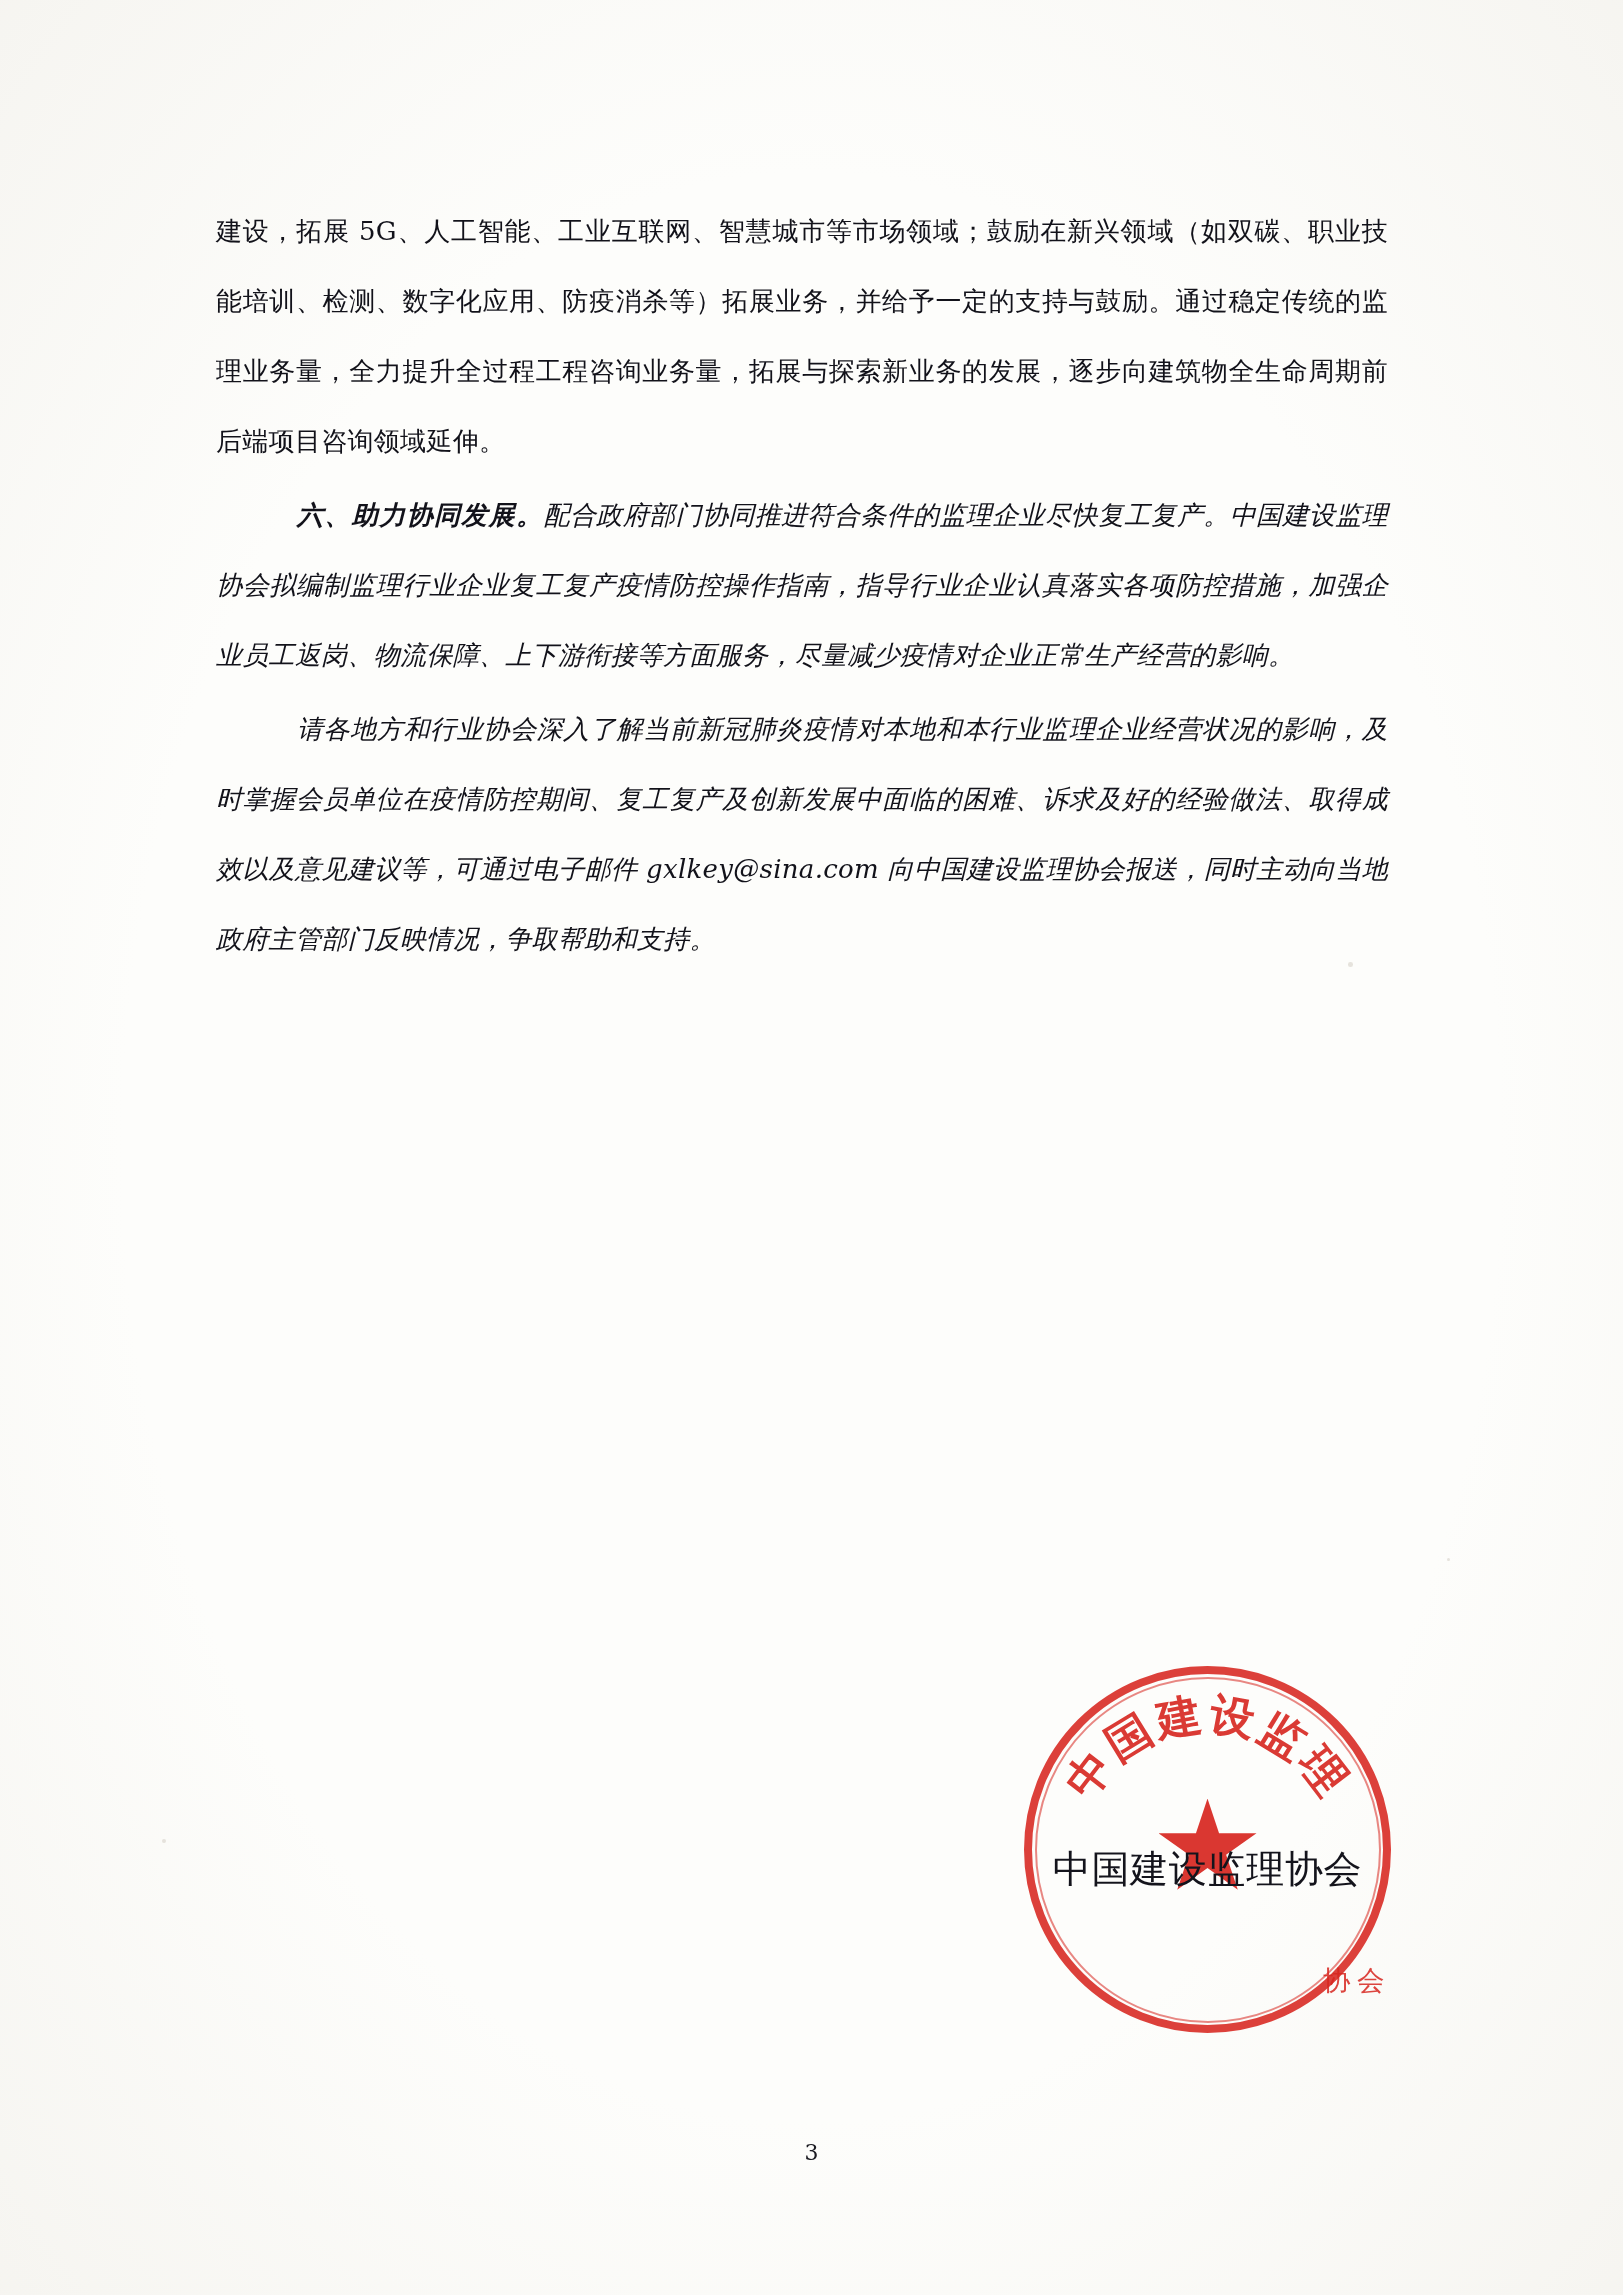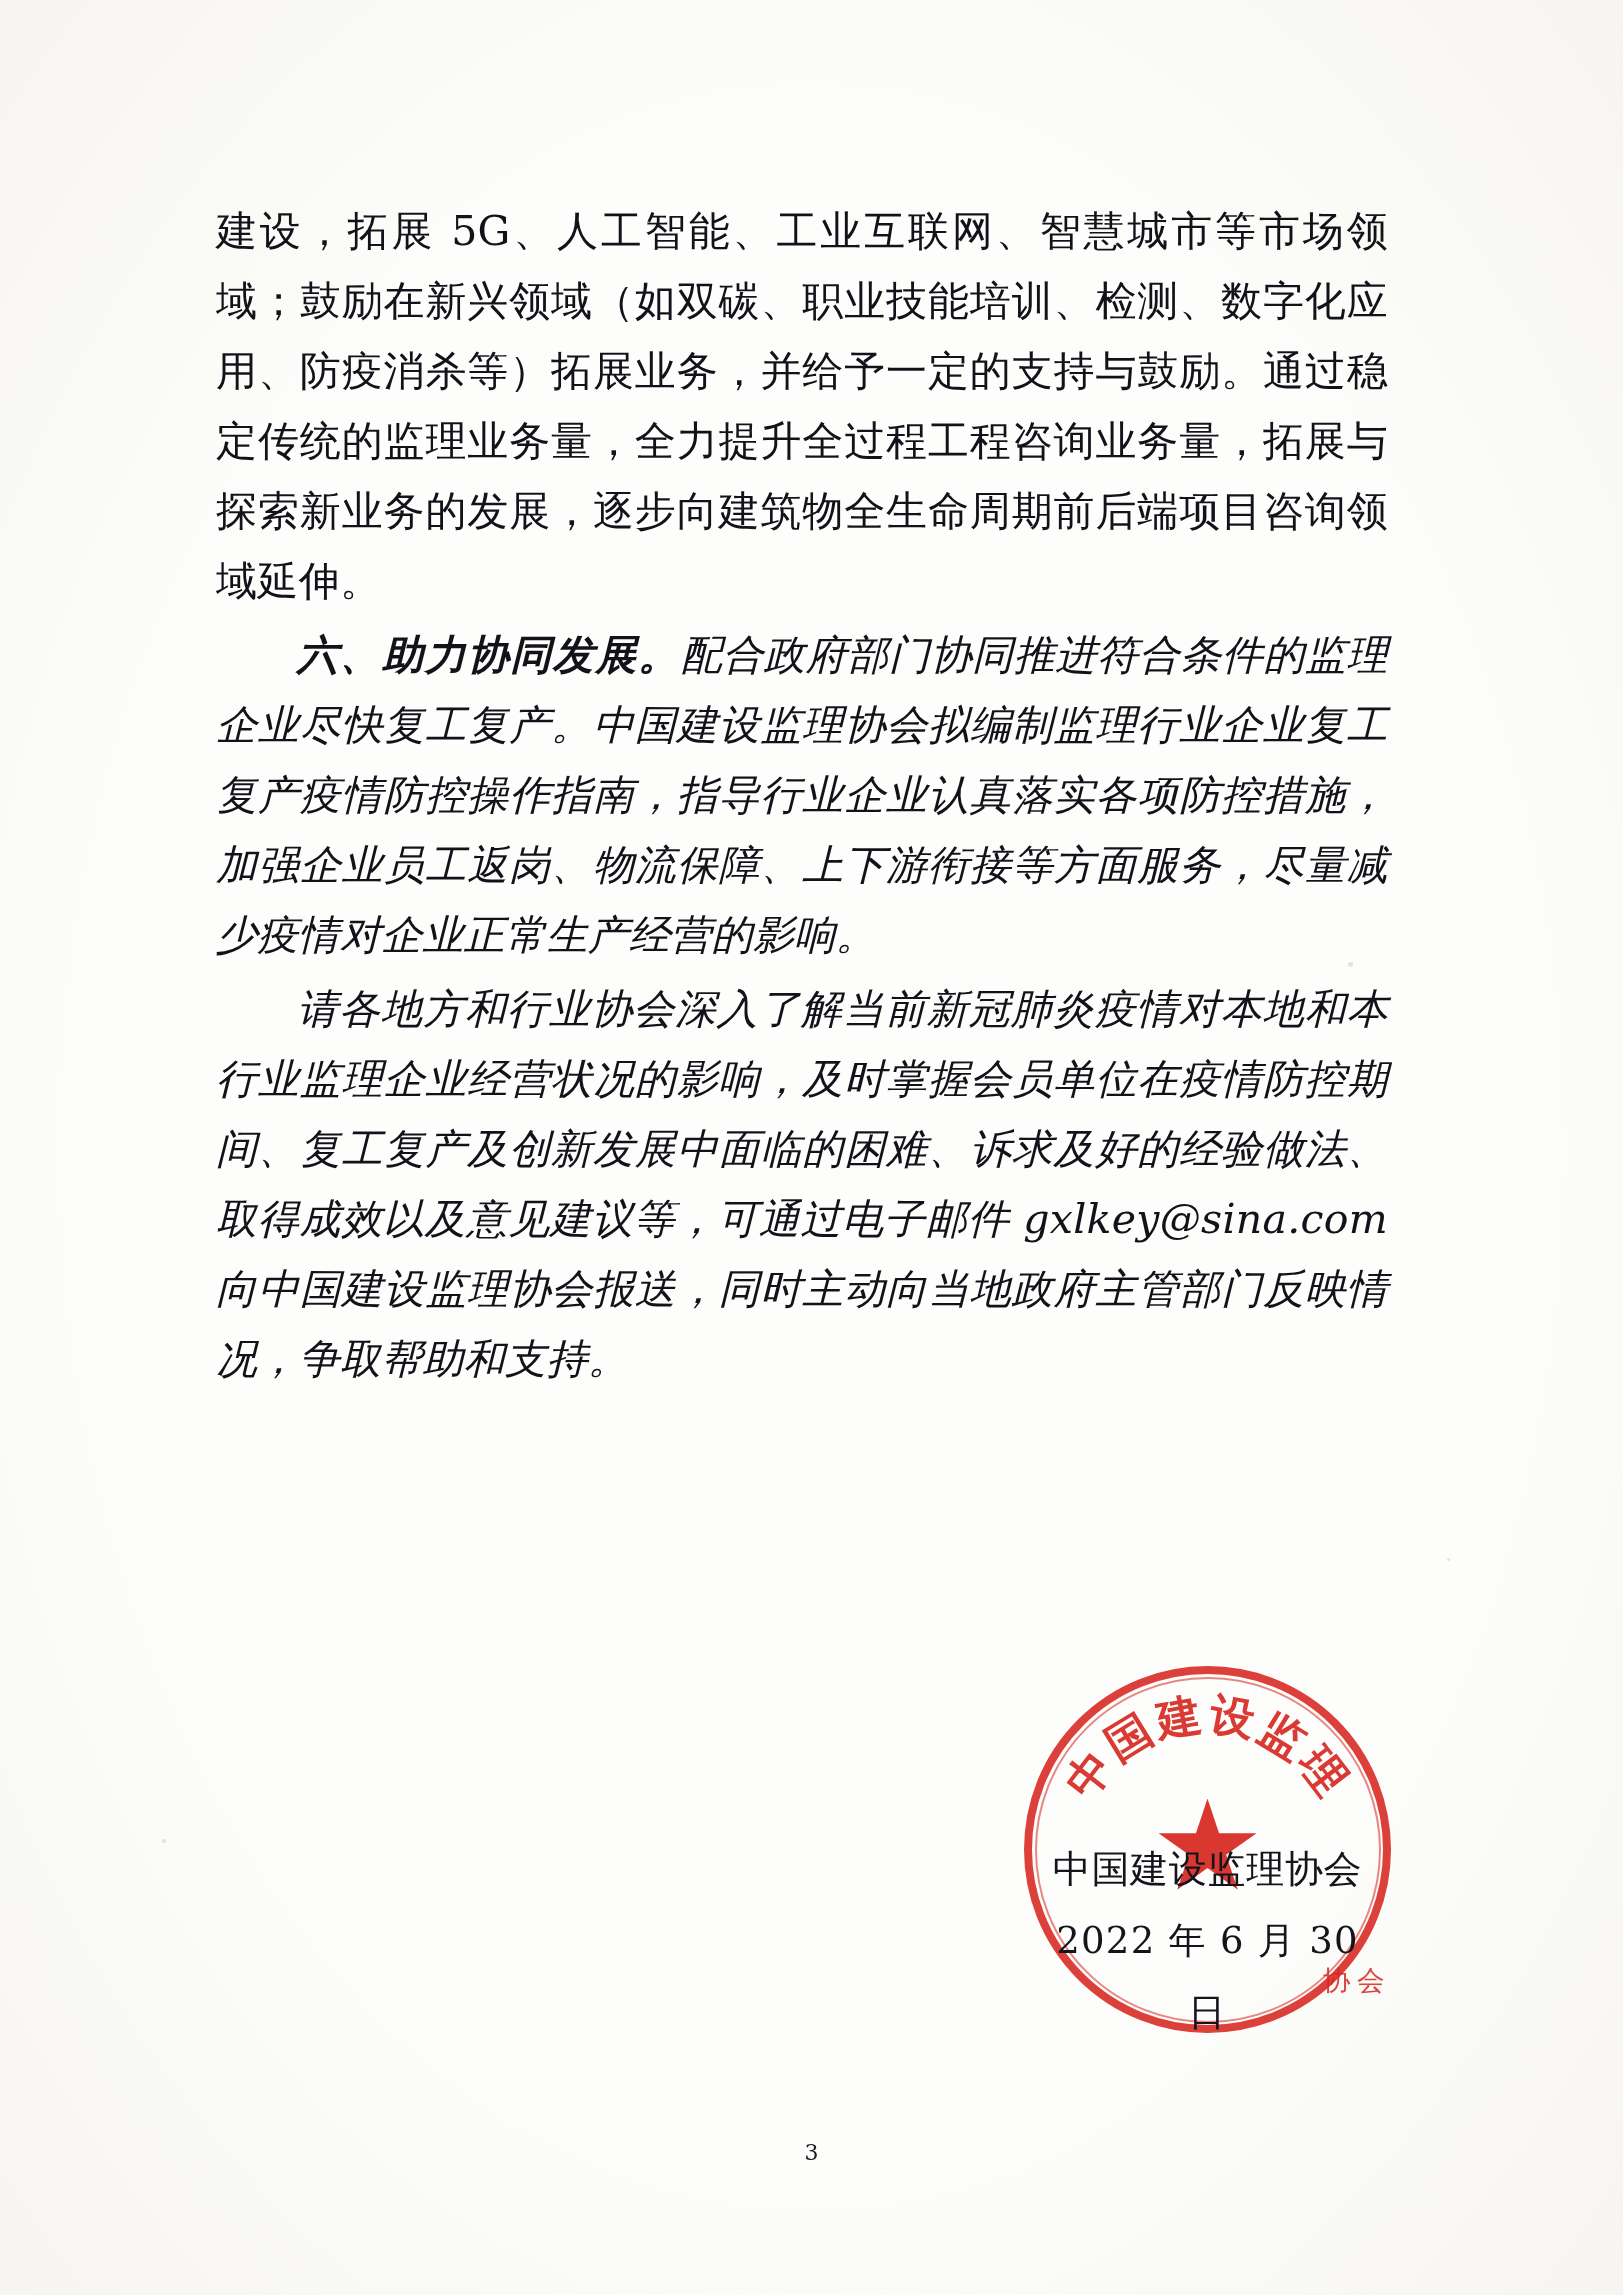--- a/index.html
+++ b/index.html
@@ -32,7 +32,7 @@
     left: 216px;
     top: 196px;
     width: 1172px;
-    font-size: 41px;
+    font-size: 26px;
     line-height: 70px;
     color: #12121a;
     letter-spacing: 0.3px;

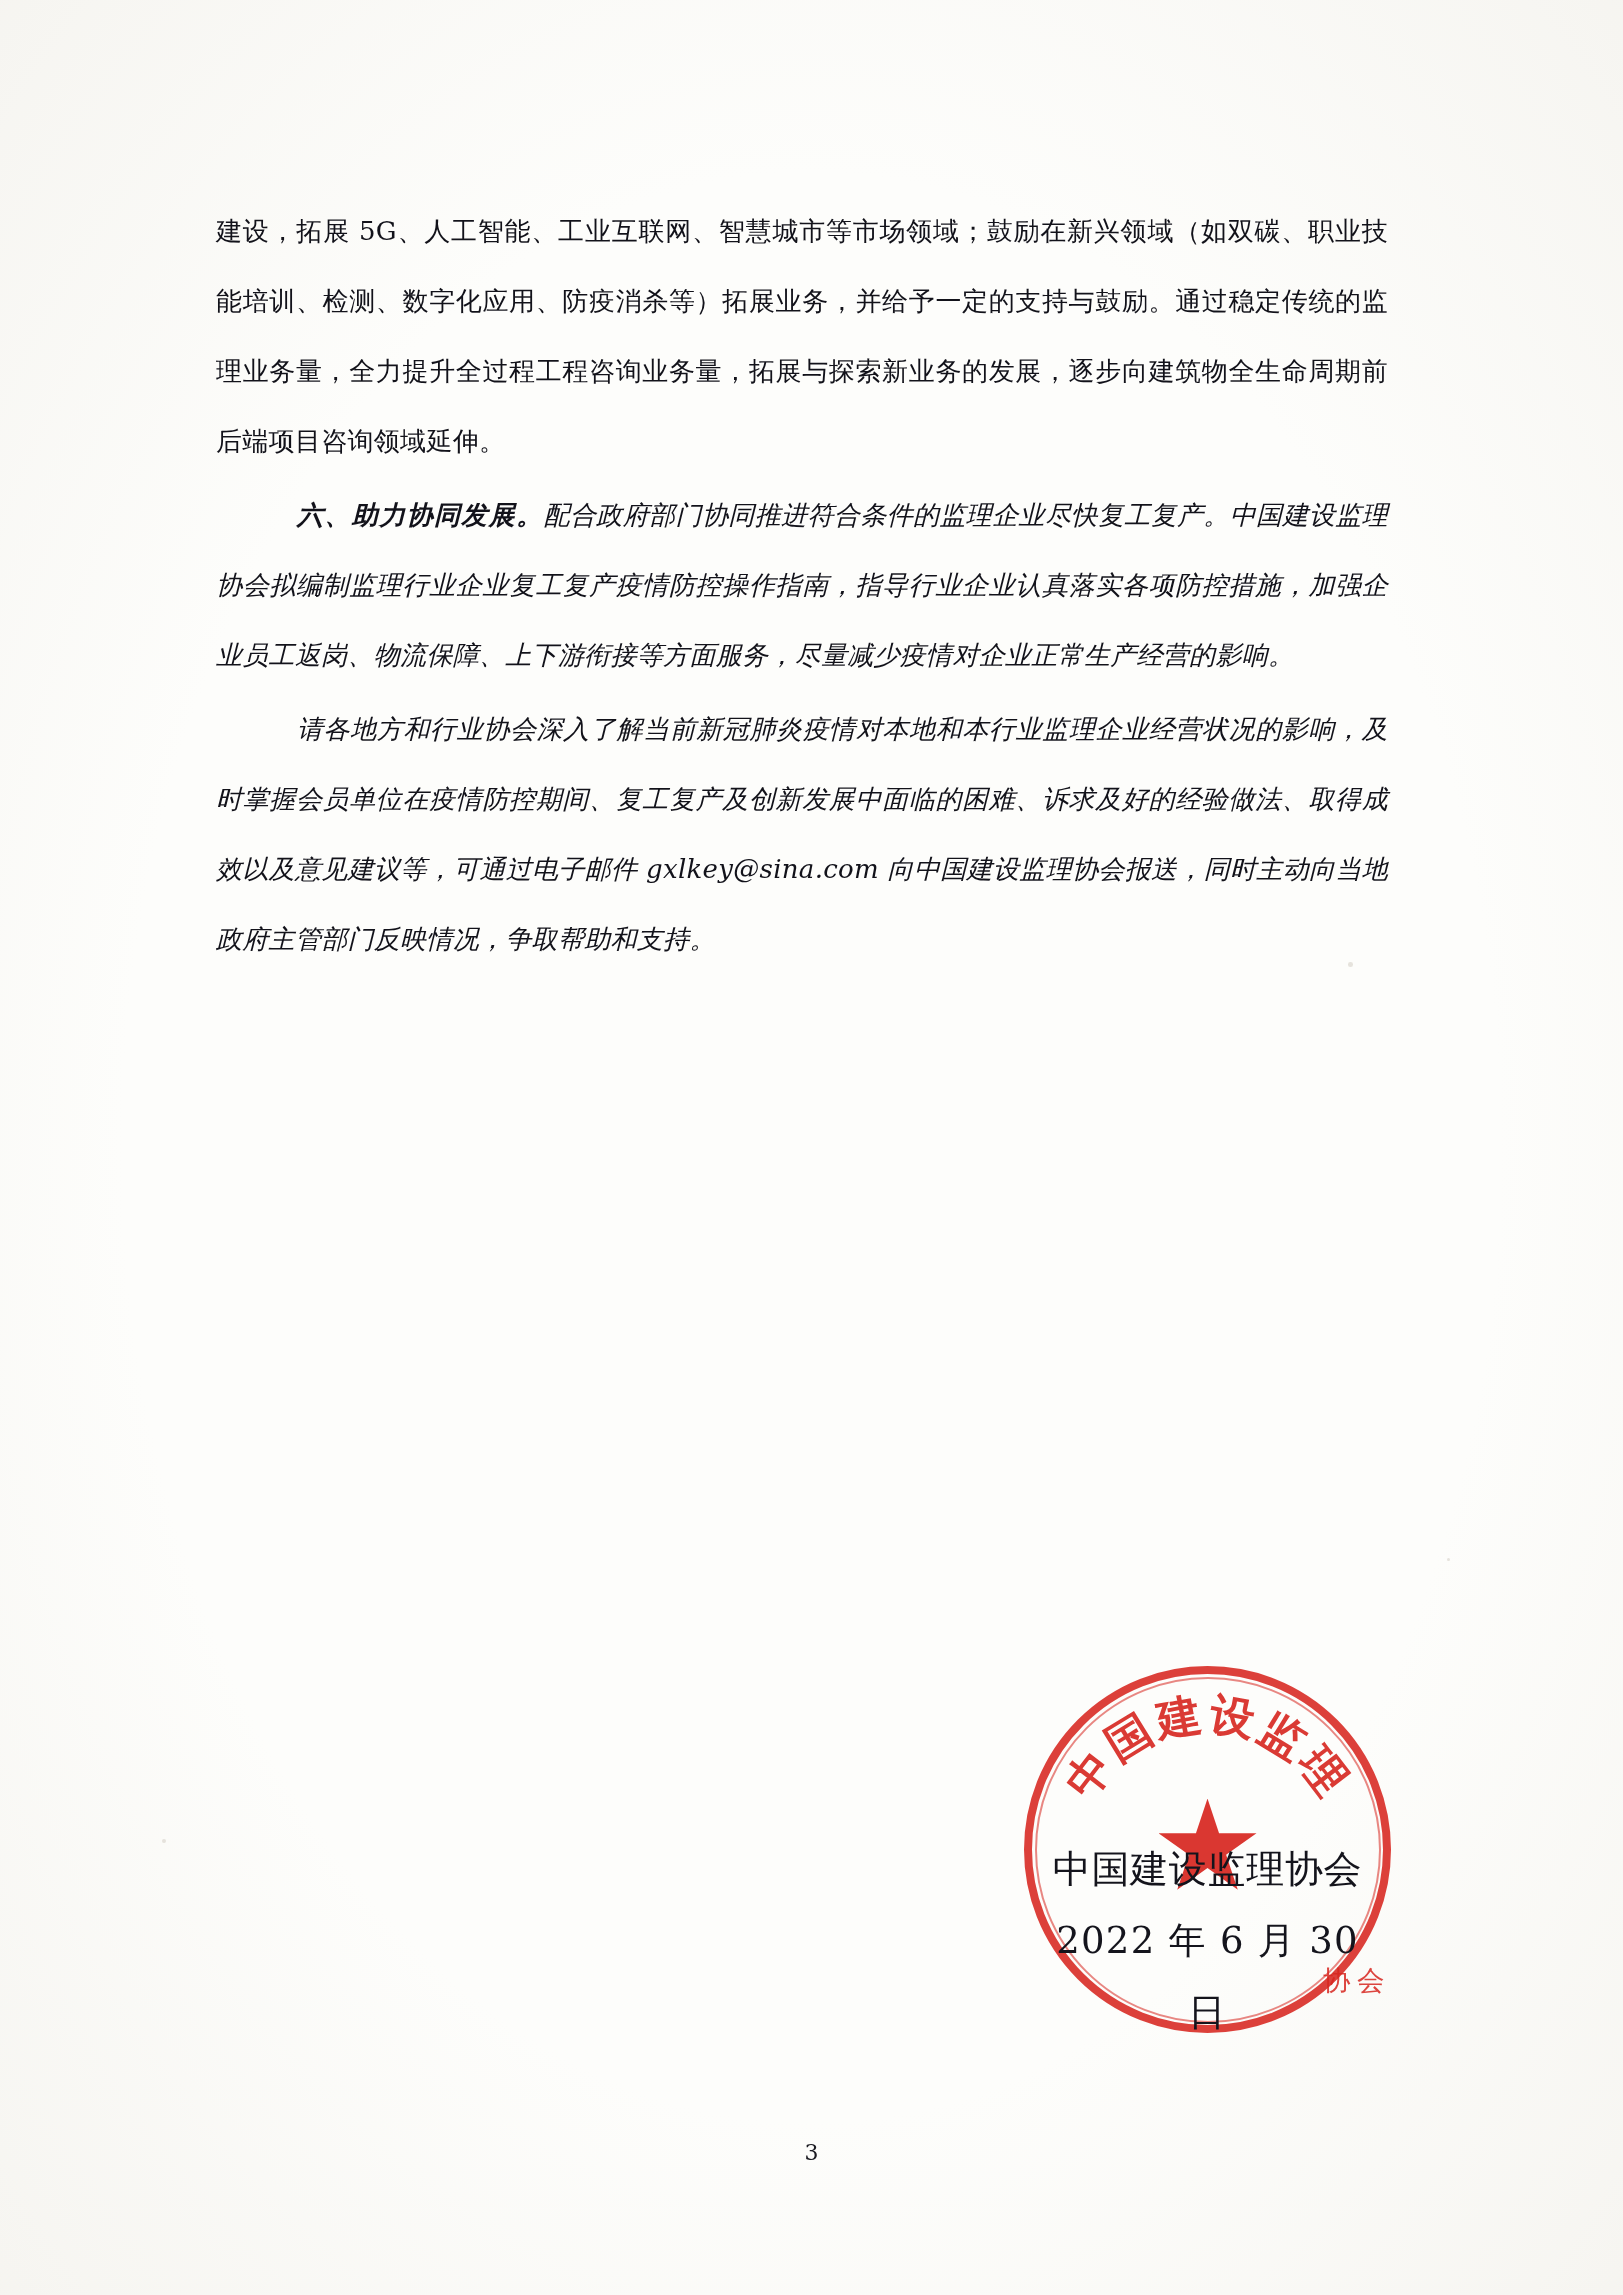--- a/index.html
+++ b/index.html
@@ -190,7 +190,6 @@
 
   <div class="sign-block">
     <div>中国建设监理协会</div>
-    <div class="sign-date">2022 年 6 月 30 日</div>
   </div>
 
   <div class="page-number">3</div>

